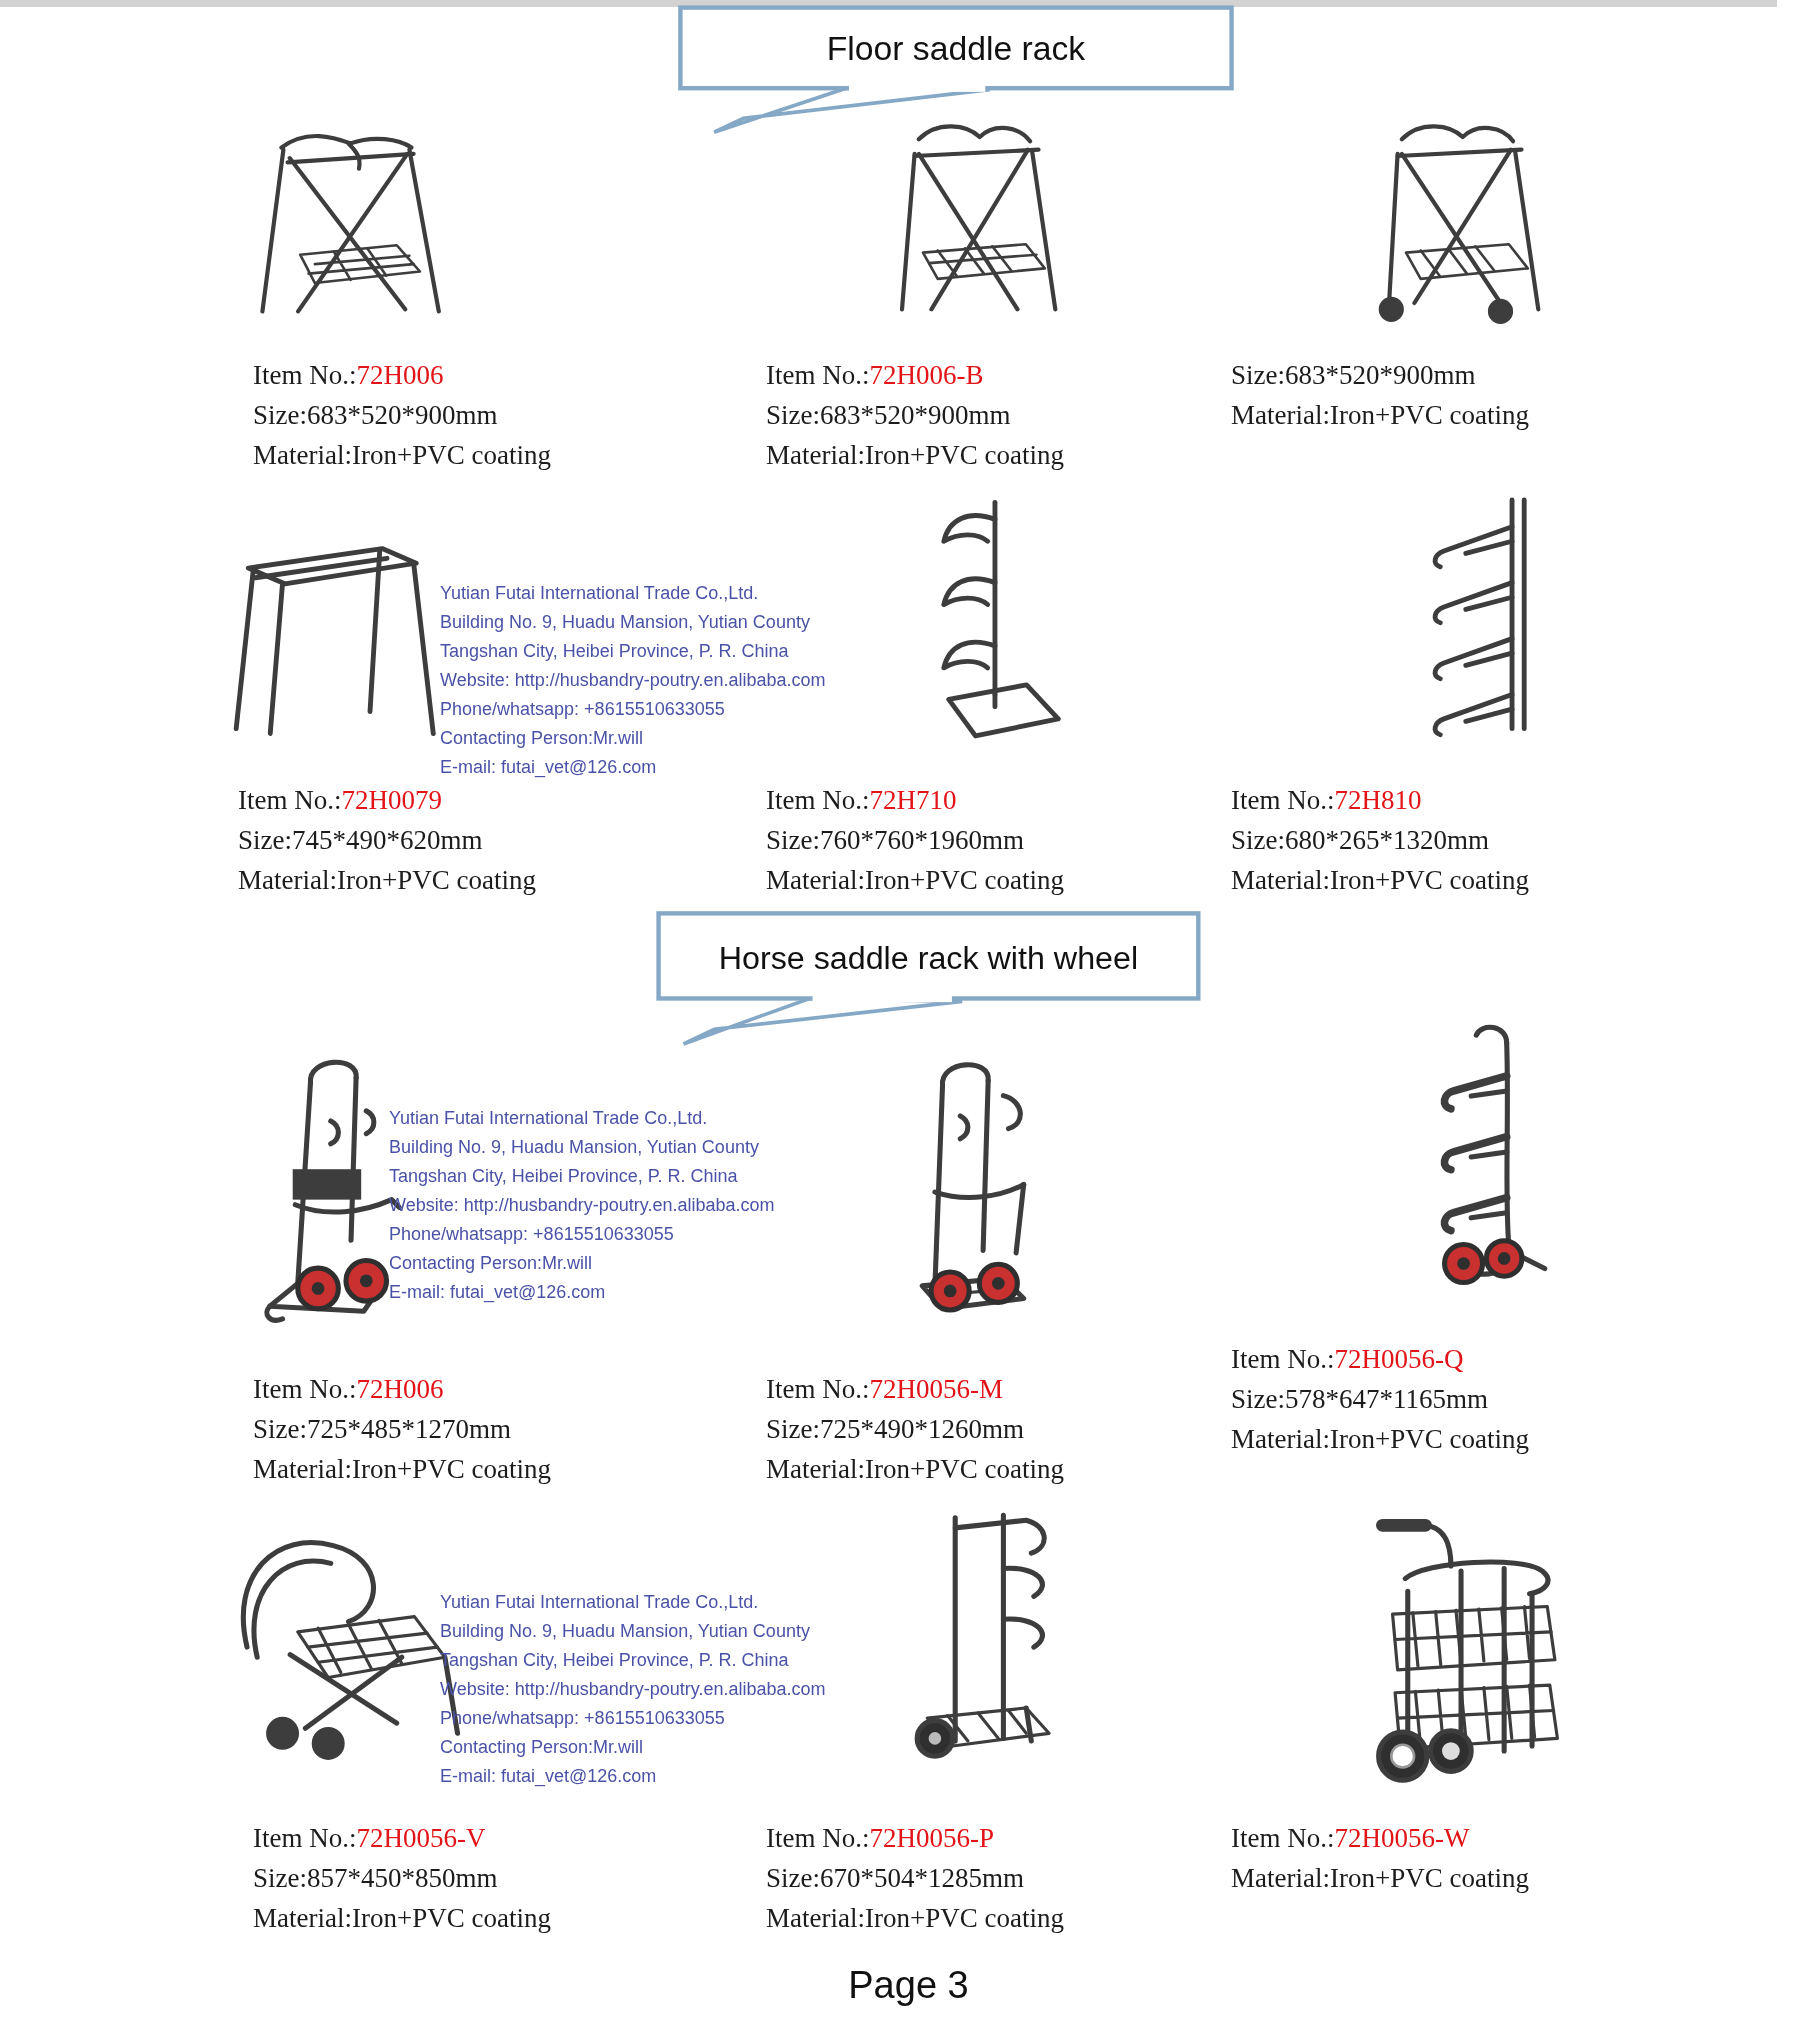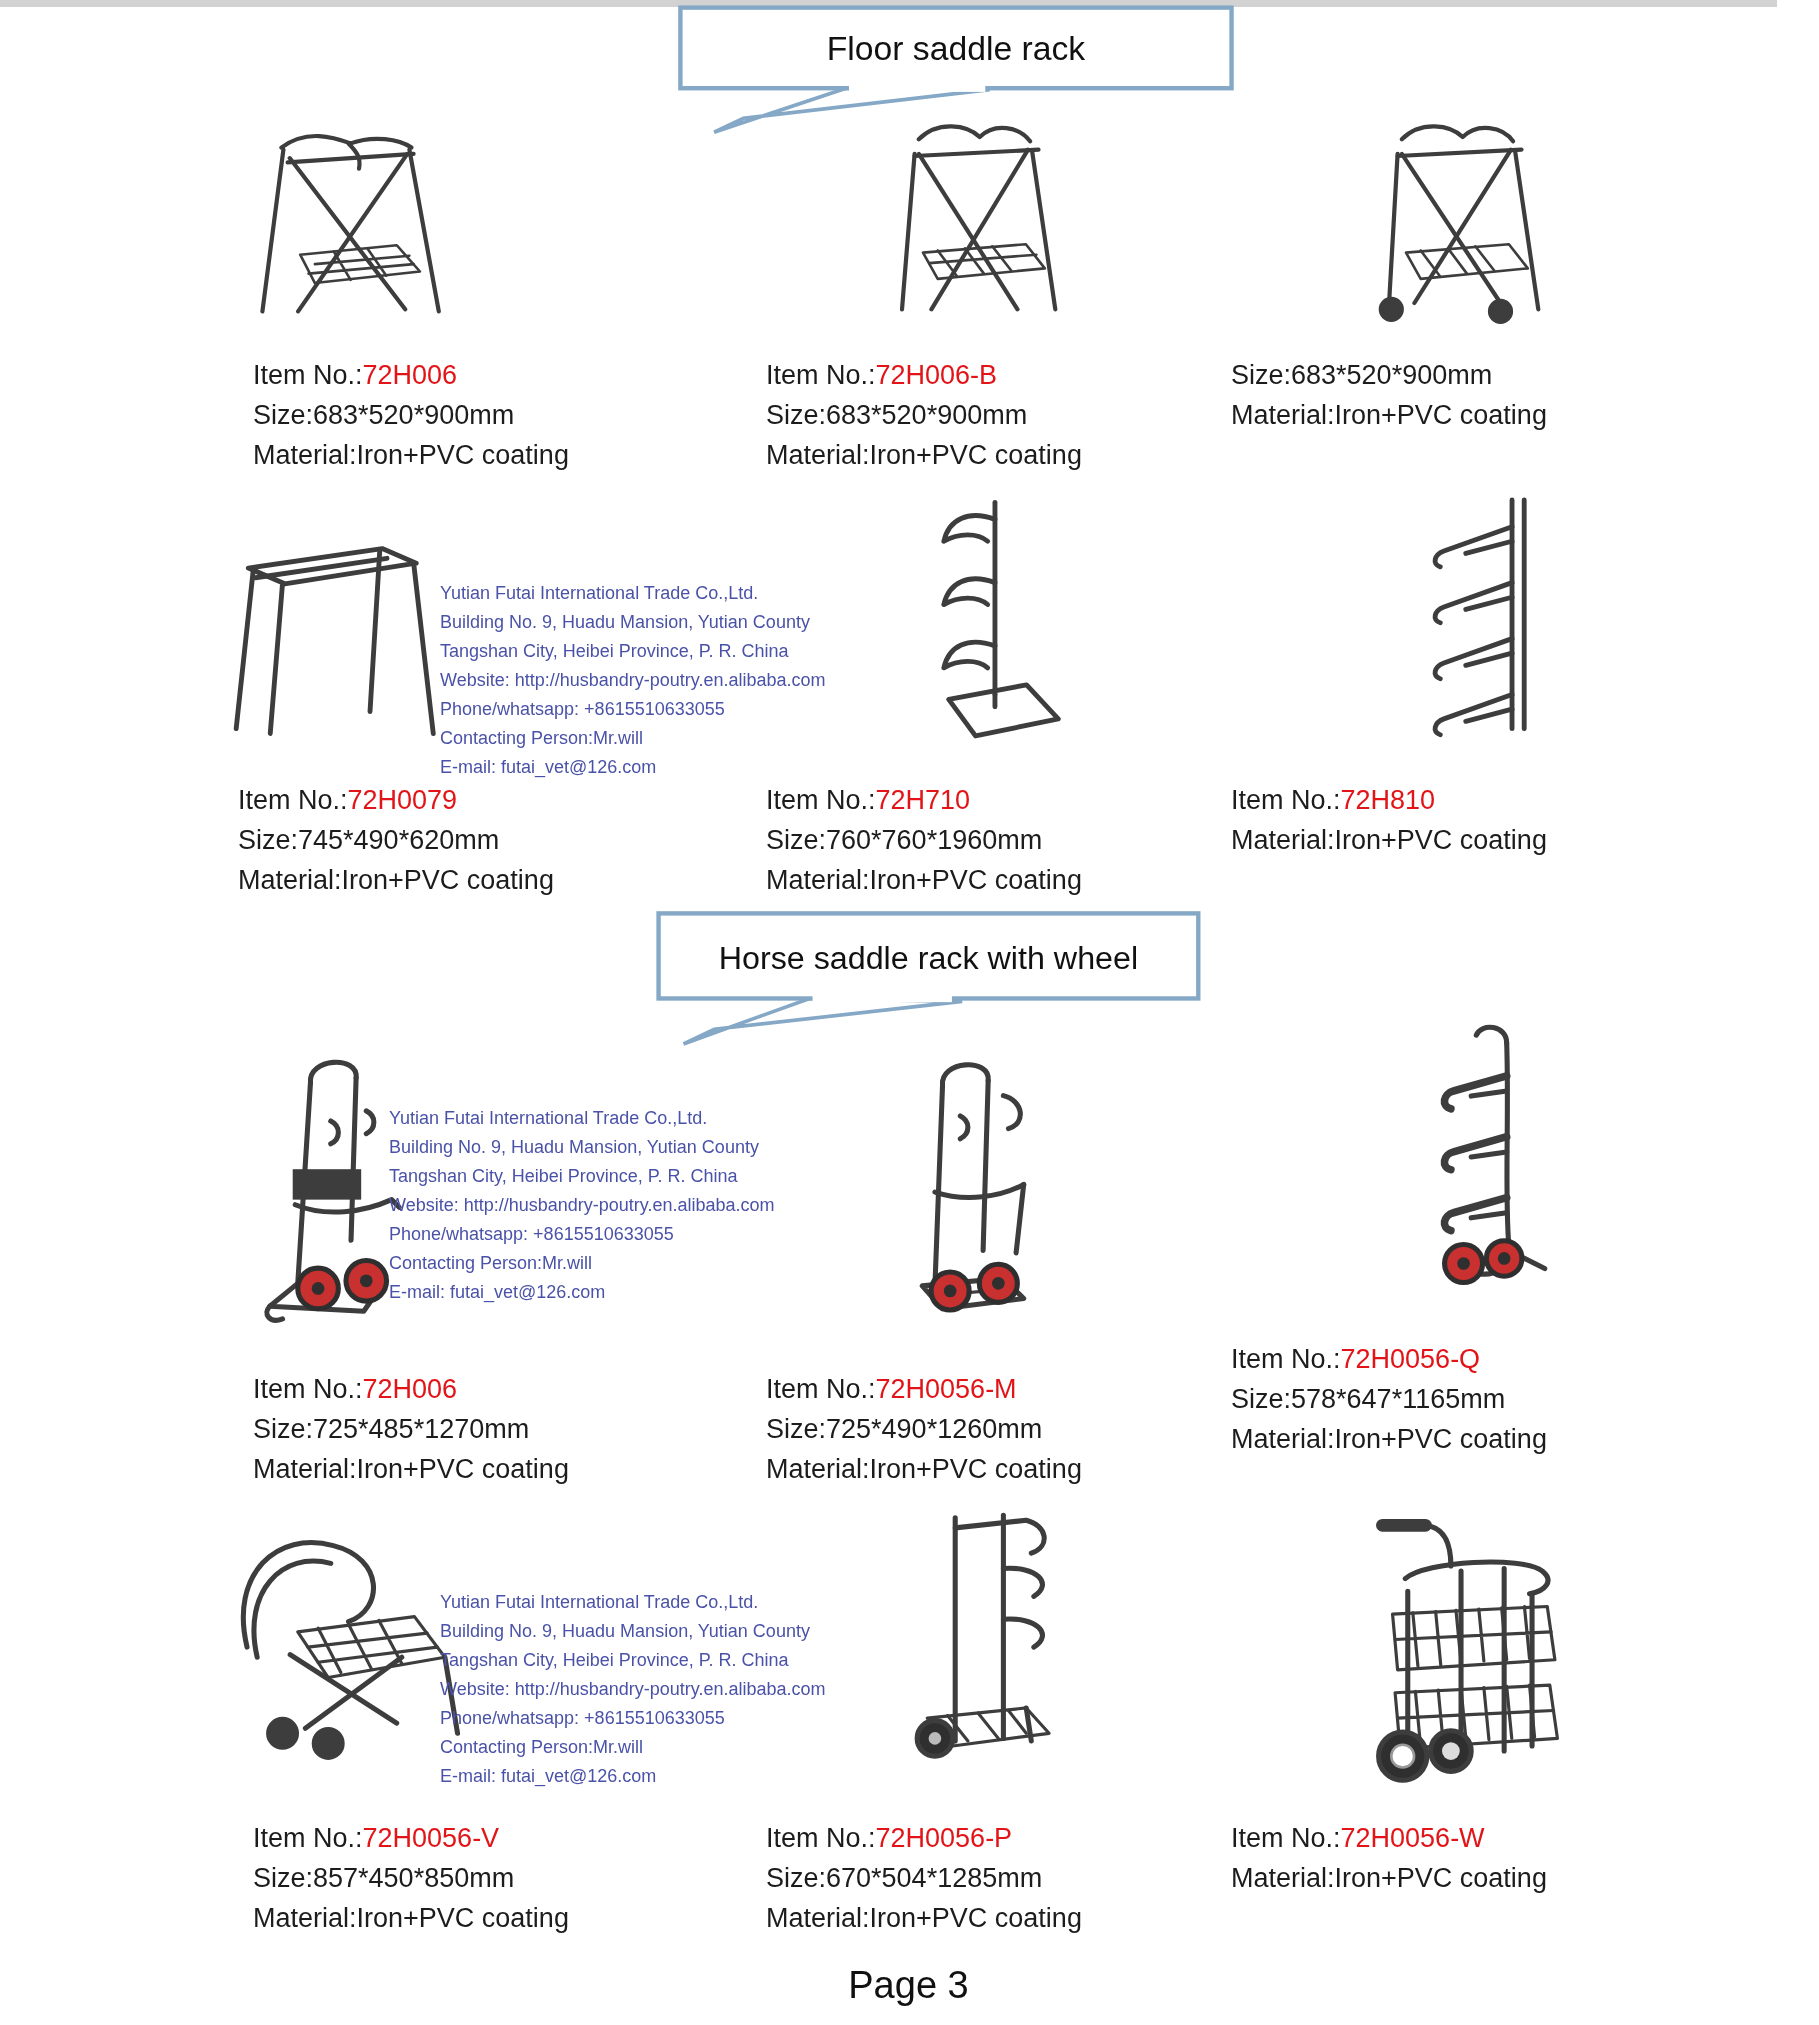--- a/index.html
+++ b/index.html
@@ -12,7 +12,7 @@
   .col2 .imgbox{margin-left:55px;}
   .col3 .imgbox{margin-left:73px;}
   .pline{font-size:27px;line-height:40px;white-space:nowrap;margin-top:0;}
-  .plines{margin-top:10.3px;}
+  .plines{margin-top:10.3px;font-family:Liberation Serif, serif;}
   .red{color:var(--item-no-red,#e21418);}
   .wm{position:absolute;z-index:3;color:var(--watermark-blue,#4a52a8);font-size:18px;line-height:29px;white-space:nowrap;}
   .banner{position:absolute;z-index:4;}

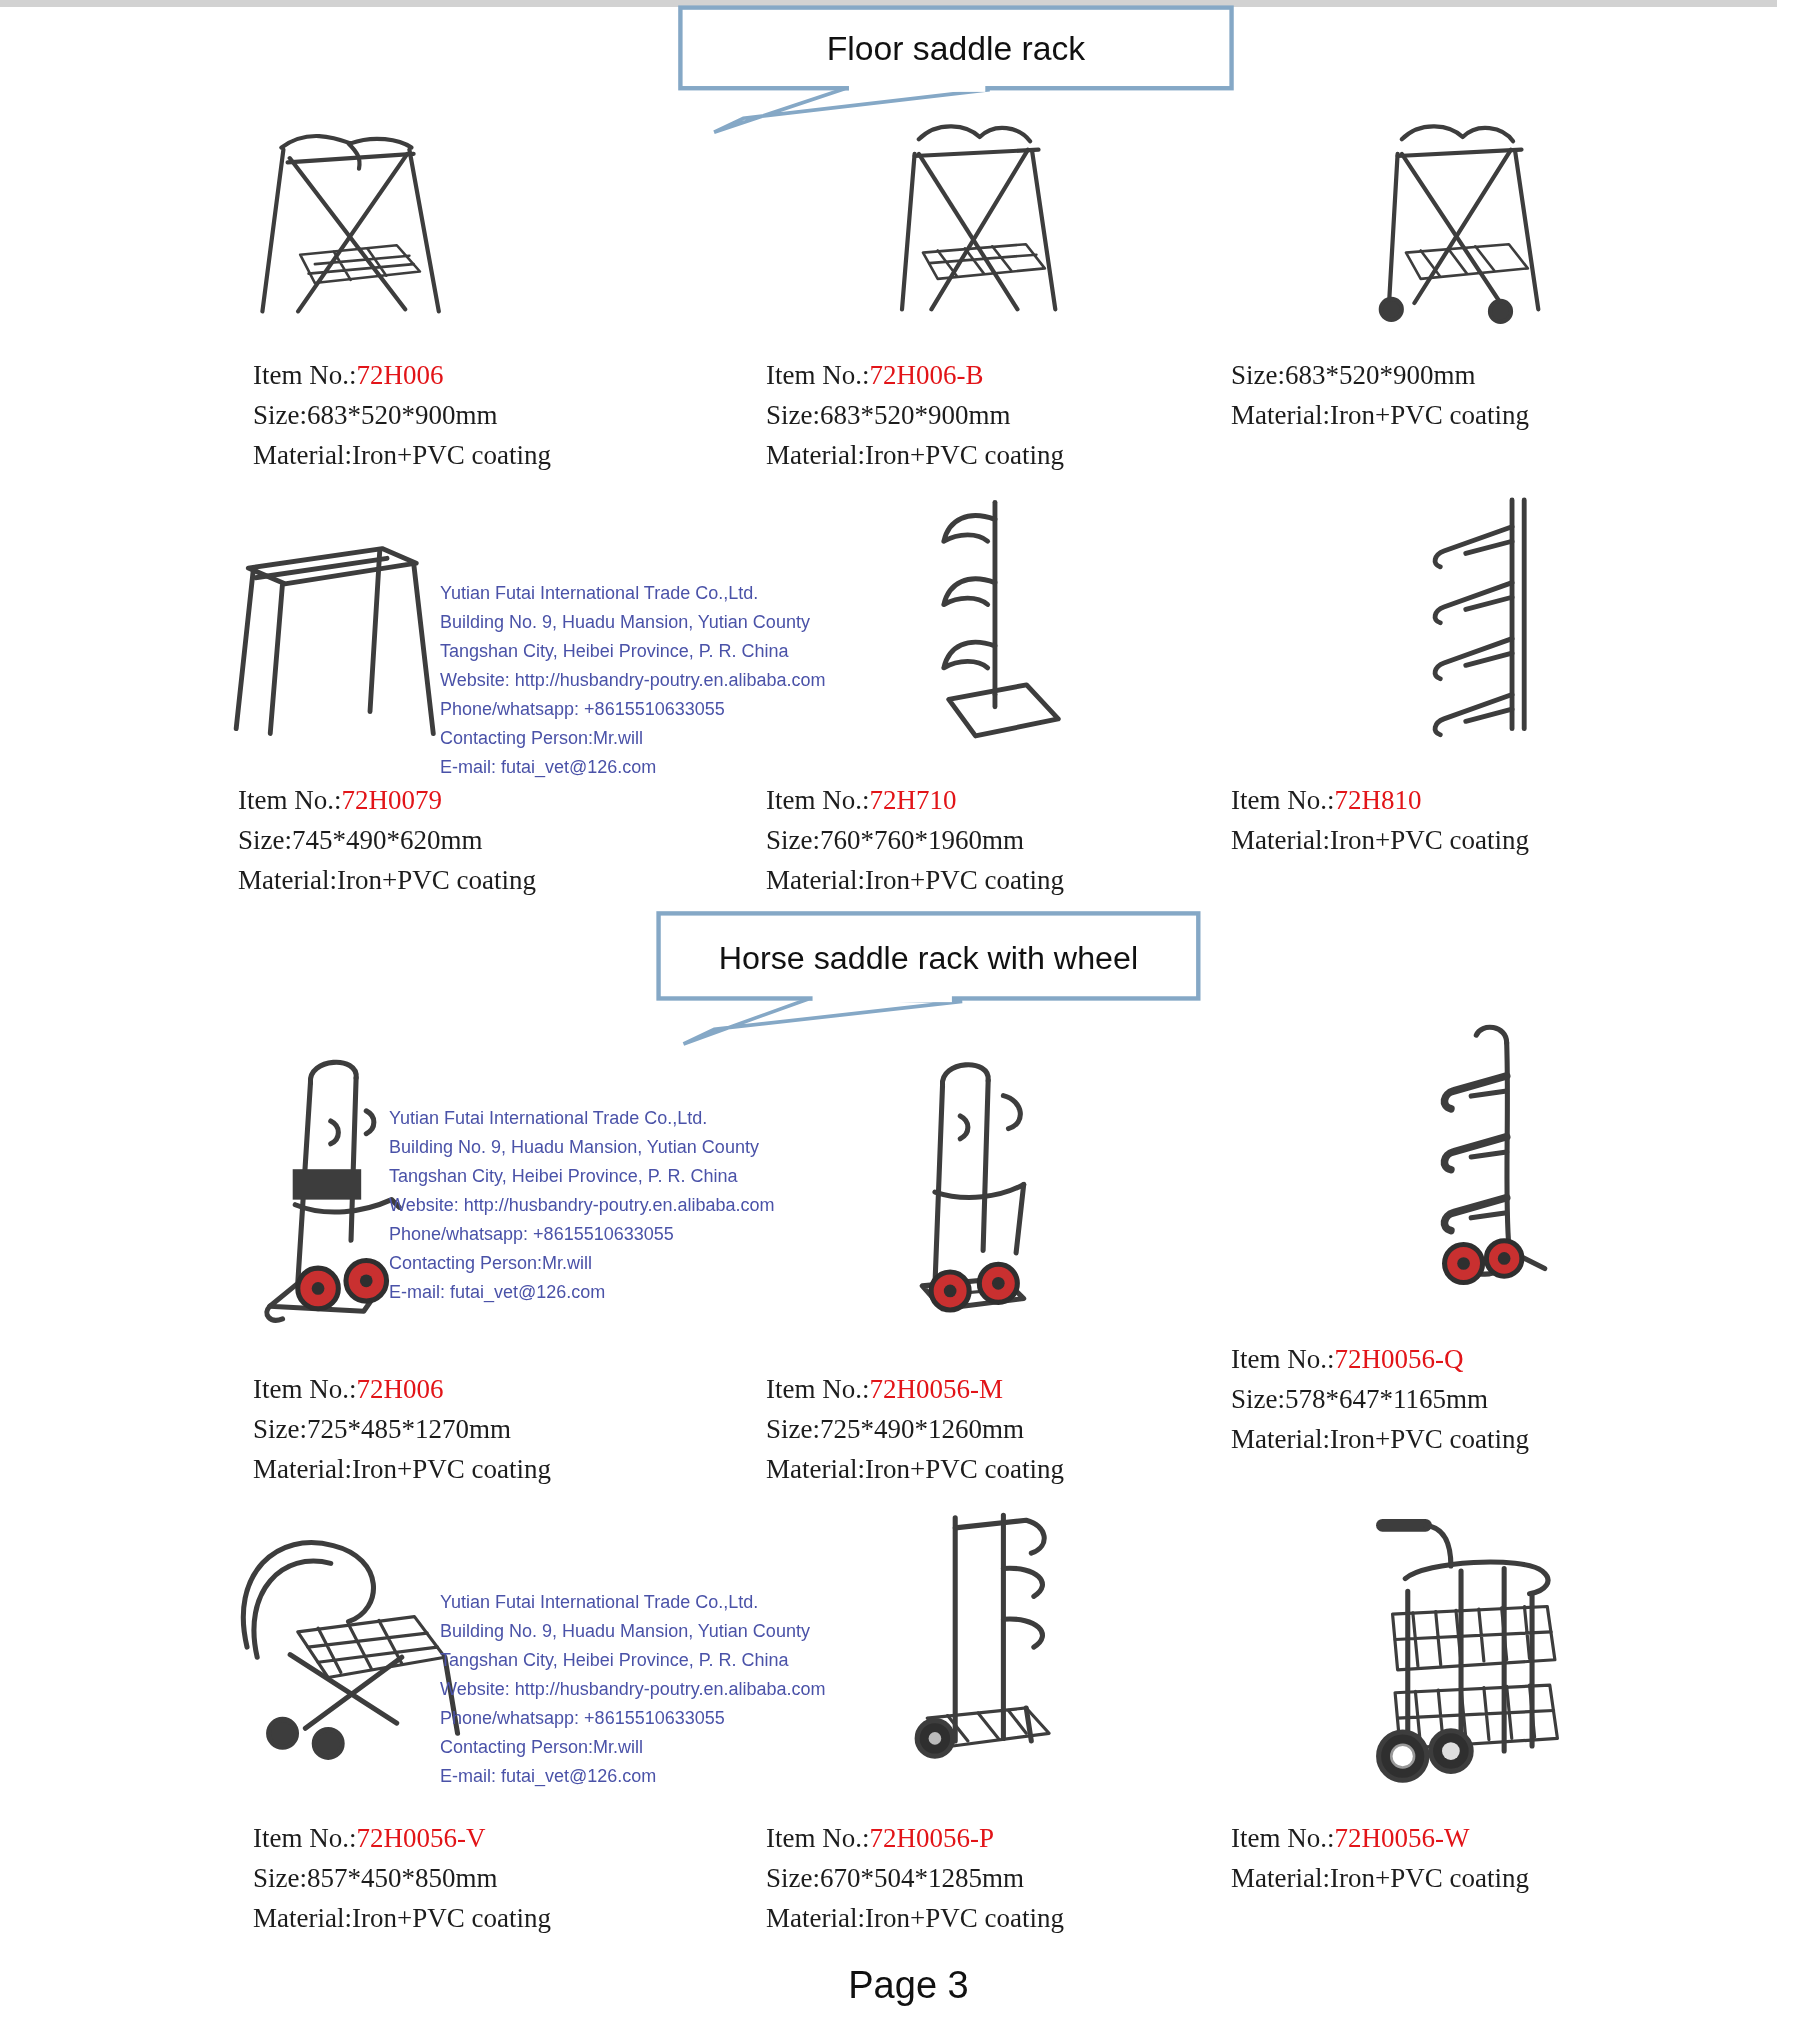--- a/index.html
+++ b/index.html
@@ -159,6 +159,7 @@
     </div>
     <div class="plines">
       <div class="pline"><span>Item No.:</span><span class="red">72H810</span></div>
+      <div class="pline">Size:680*265*1320mm</div>
       <div class="pline">Material:Iron+PVC coating</div>
     </div>
   </div>

